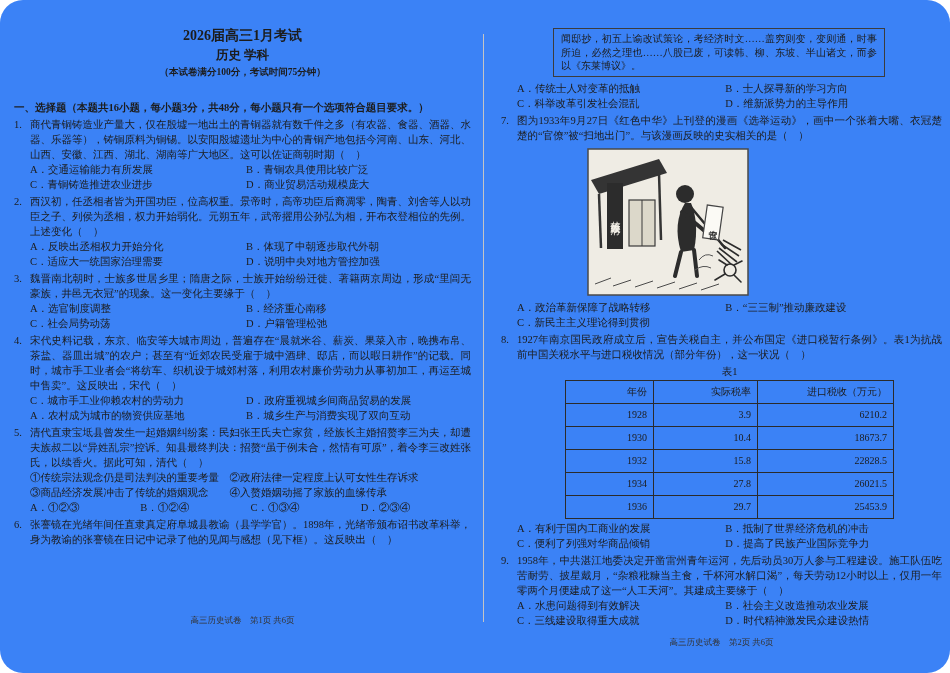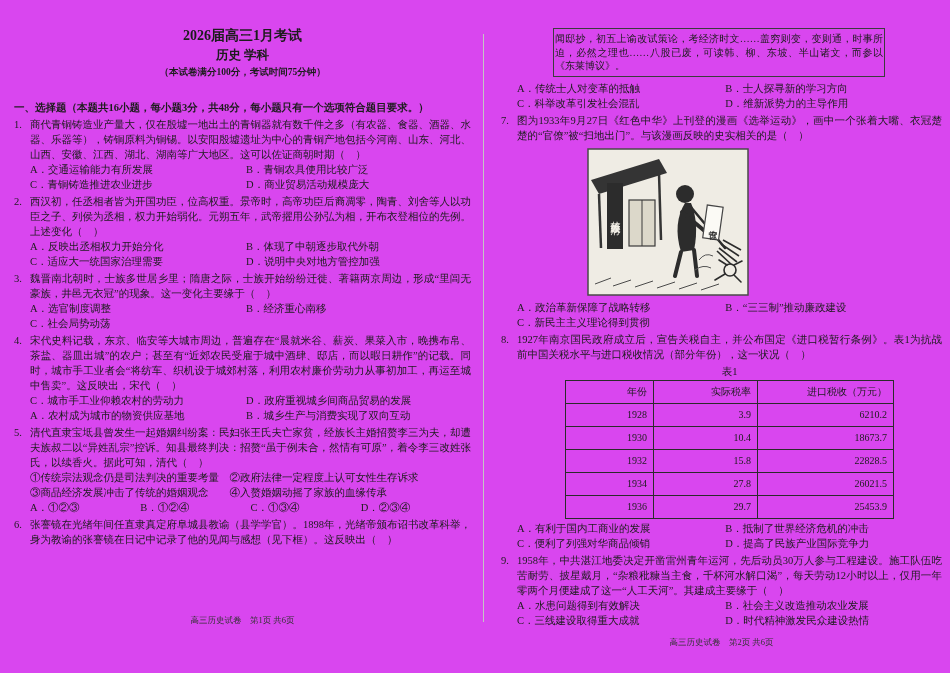--- a/index.html
+++ b/index.html
@@ -11,7 +11,7 @@
     position: relative;
     overflow: hidden;
   }
-  .sheet { position: absolute; inset: 0; background: #d946ef; }
+  .sheet { position: absolute; inset: 0; background: #3b82f6; border-radius: 23px; }
   .divider { position: absolute; left: 483px; top: 34px; width: 1px; height: 588px; background: #c4c4c4; }
 
   .page { position: absolute; top: 26px; font-size: 10.5px; line-height: 15px; }

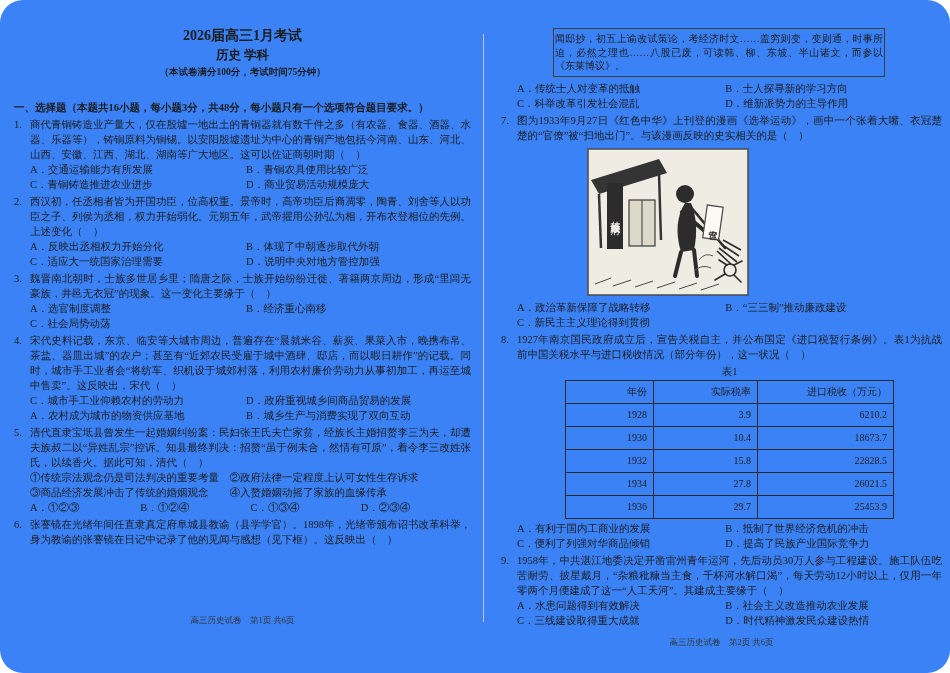--- a/index.html
+++ b/index.html
@@ -41,7 +41,7 @@
     border: 1px solid #3c3c3c;
     width: 332px;
     margin: 2px 0 4px 52px;
-    padding: 3px 1px;
+    padding: 3px 7px;
     font-size: 10px;
     line-height: 13.5px;
     text-align: justify;

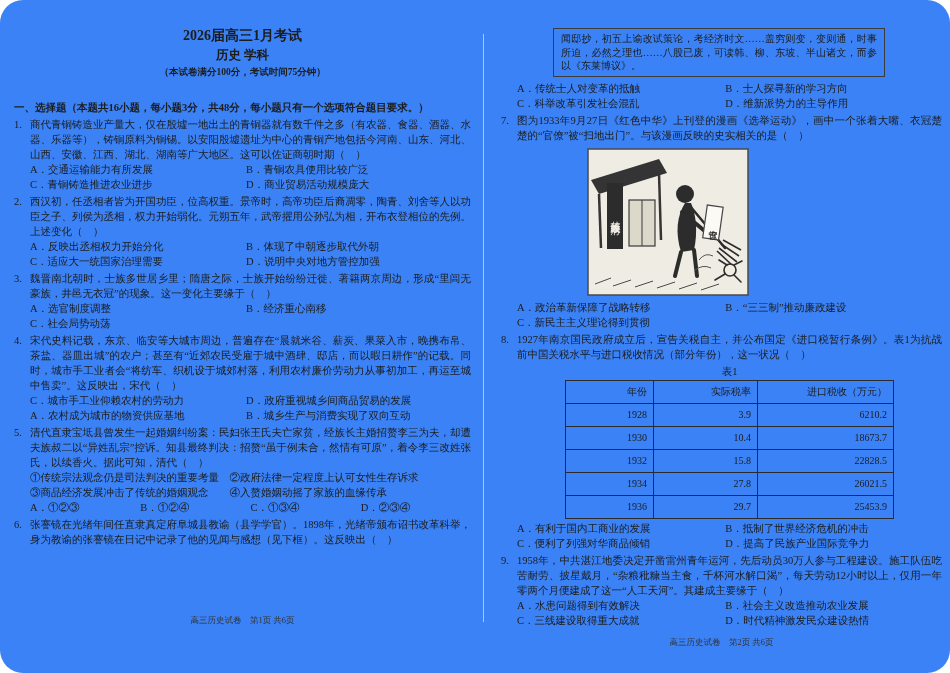--- a/index.html
+++ b/index.html
@@ -130,6 +130,7 @@
         </div>
         <div class="r2">
           <span>C．社会局势动荡</span>
+          <span>D．户籍管理松弛</span>
         </div>
       </div>
     </div>

